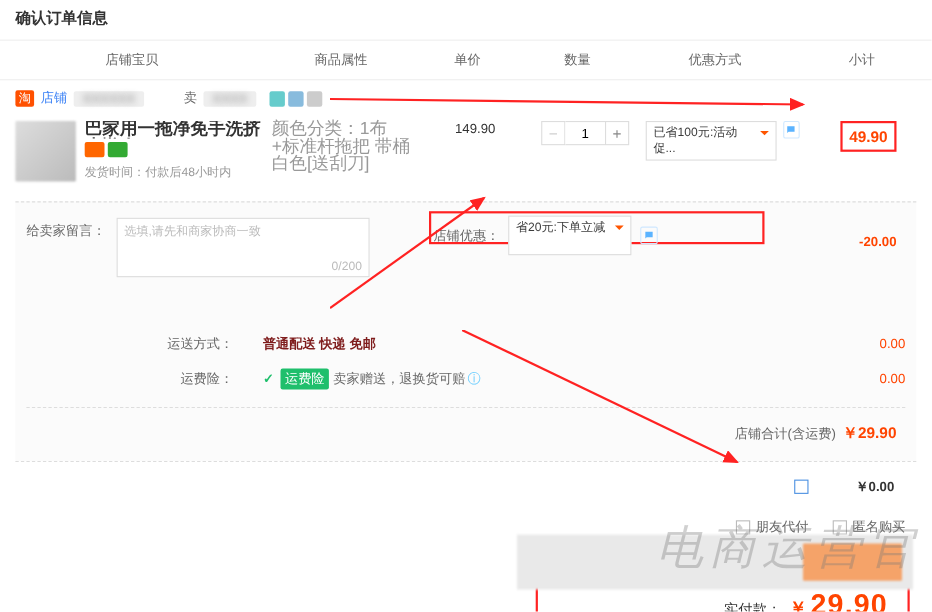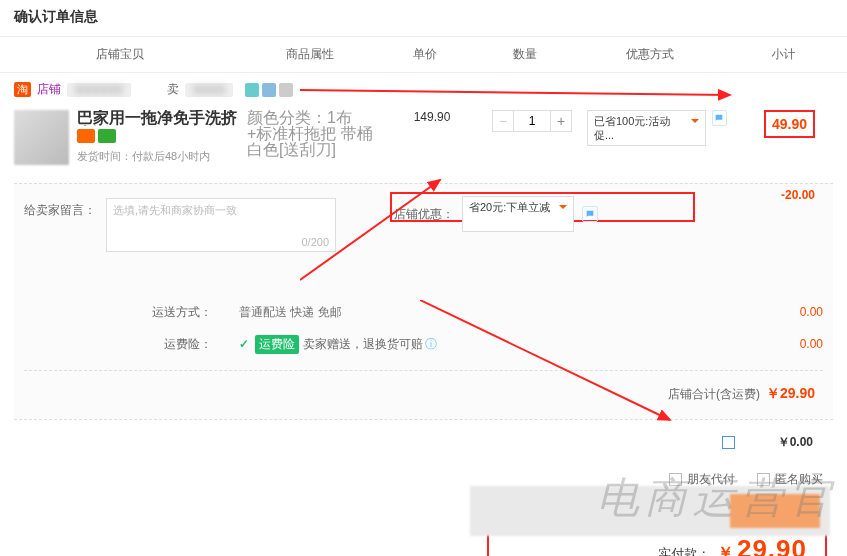--- a/index.html
+++ b/index.html
@@ -35,7 +35,7 @@
   .tao-badge {
     background:#ff5000; color:#fff; padding:0 3px; font-size:11px; border-radius:2px;
   }
-  .shop-name { color:#a21caf; }
+  .shop-name { color:#3b82f6; }
   .blur { color:transparent; text-shadow:0 0 6px #888; background:#eee; border-radius:2px; padding:0 8px;}
   .seller-label { color:#666; margin-left:30px;}
   .seller-icons { display:flex; gap:3px; margin-left:6px;}

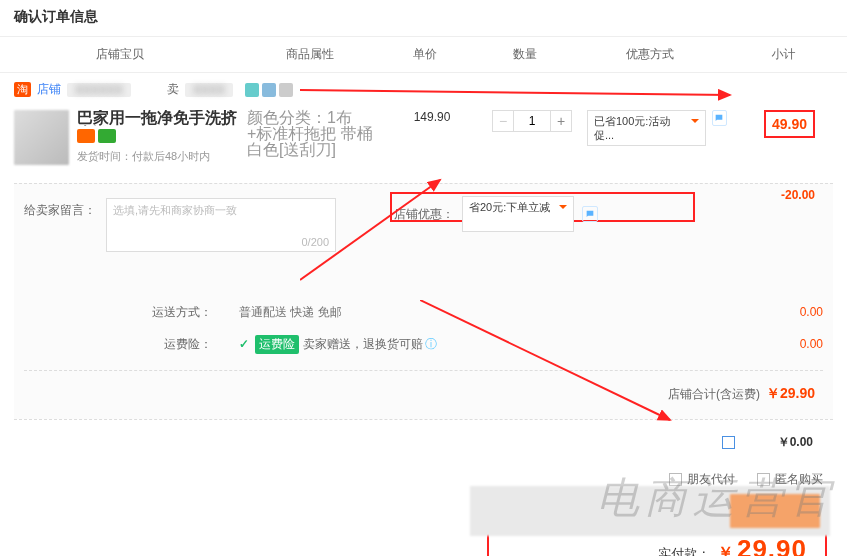--- a/index.html
+++ b/index.html
@@ -82,7 +82,7 @@
   .kv-val { width:90px; text-align:right; color:#f40; }
   .kv-val.zero{ color:#f40;}
   .shop-promo-wrap{ display:flex; align-items:center; gap:8px; position:absolute; left:380px; top:12px;}
-  .kv-right{ position:absolute; right:18px; top:4px; color:#f40; font-weight:bold;}
+  .kv-right{ position:absolute; right:18px; top:29px; color:#f40; font-weight:bold;}
   .line2 { margin-top:44px;}
   .insur-badge{ background:#1fbf6c; color:#fff; padding:1px 4px; border-radius:2px; margin:0 4px;}
   .check{ color:#1fbf6c; font-weight:bold; margin-right:2px;}

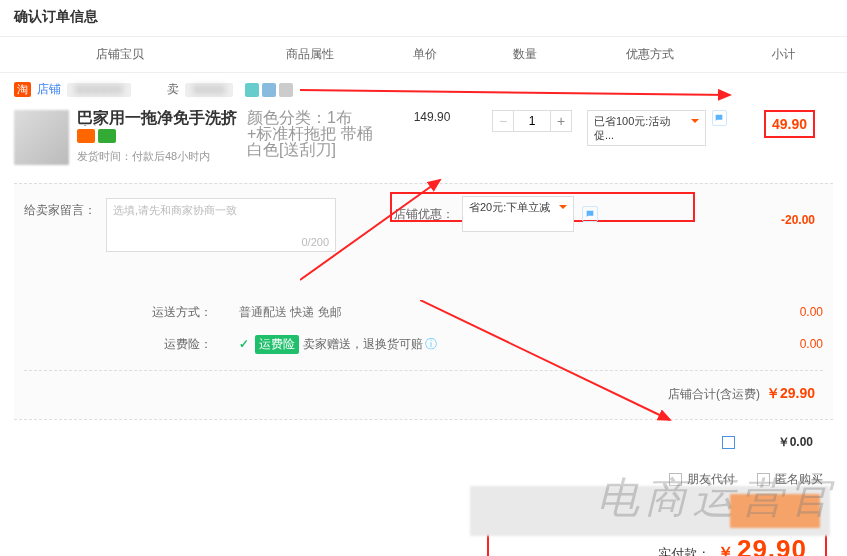--- a/index.html
+++ b/index.html
@@ -203,7 +203,7 @@
 
   <div class="kv-row line2">
     <span class="kv-label">运送方式：</span>
-    <span style="color:#737373; width:200px;">普通配送 快递 免邮</span>
+    <span style="color:#7f1d1d; width:200px;font-weight:bold;">普通配送 快递 免邮</span>
     <span style="width:240px;"></span>
     <span class="kv-val zero">0.00</span>
   </div>

